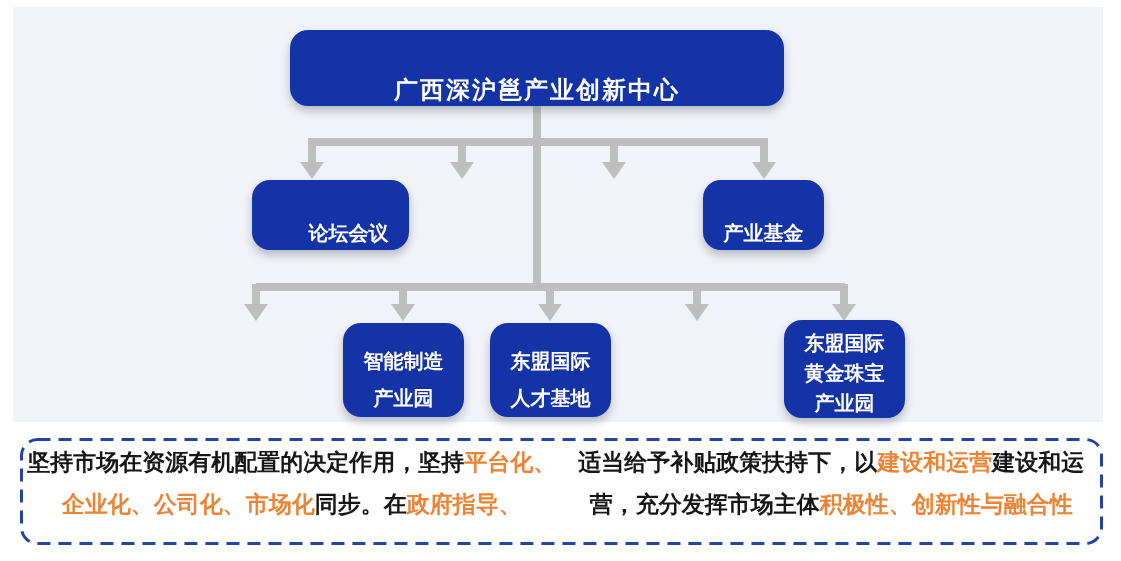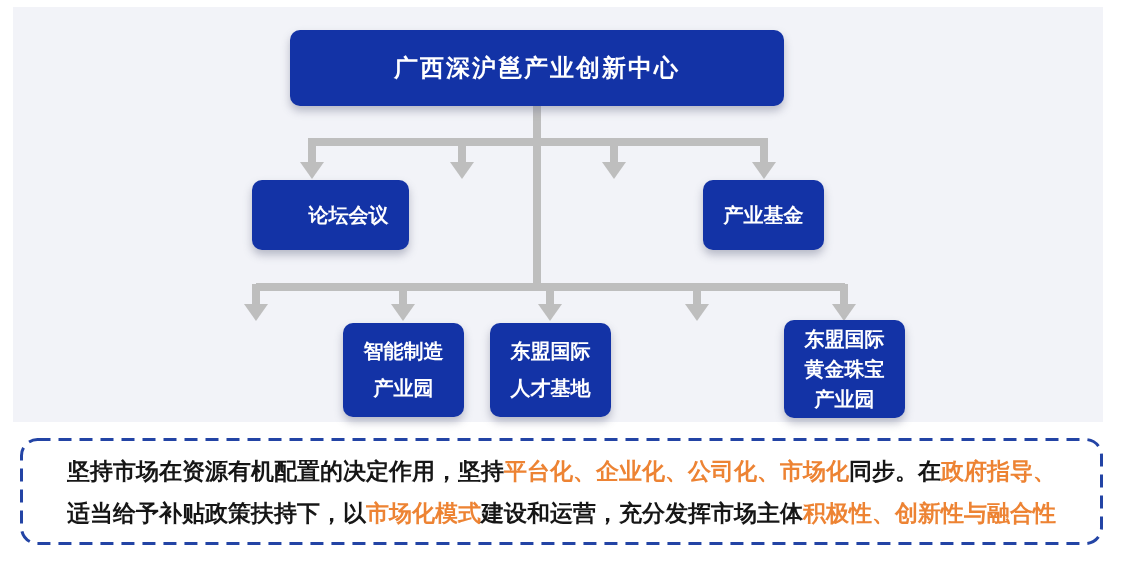--- a/index.html
+++ b/index.html
@@ -20,7 +20,7 @@
   }
   .node {
     position:absolute; background:var(--box-blue,#1333A6); color:#ffffff;
-    border-radius:10px; display:flex; align-items:center; justify-content:center;
+    border-radius:18px; display:flex; align-items:flex-end; justify-content:center;
     text-align:center; font-weight:bold;
     box-shadow:0 5px 8px rgba(110,115,140,0.45);
   }

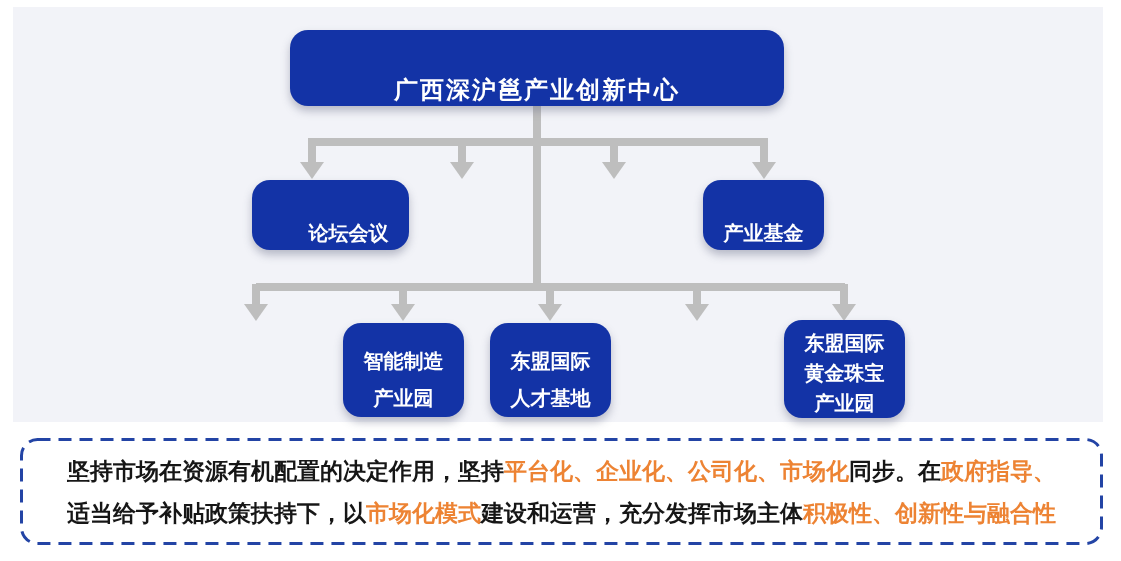--- a/index.html
+++ b/index.html
@@ -31,7 +31,7 @@
   .l3.tall { top:320px; height:98px; line-height:30px; }
   .policy {
     position:absolute; left:22px; top:441px; width:1079px; height:102px;
-    display:flex; flex-direction:column; justify-content:center; text-align:center;
+    display:flex; flex-direction:row; justify-content:center; text-align:center;
   }
   .policy-line { font-size:23px; font-weight:bold; color:#161616; line-height:42px; }
   .accent { color:var(--accent-orange,#ED8333); }

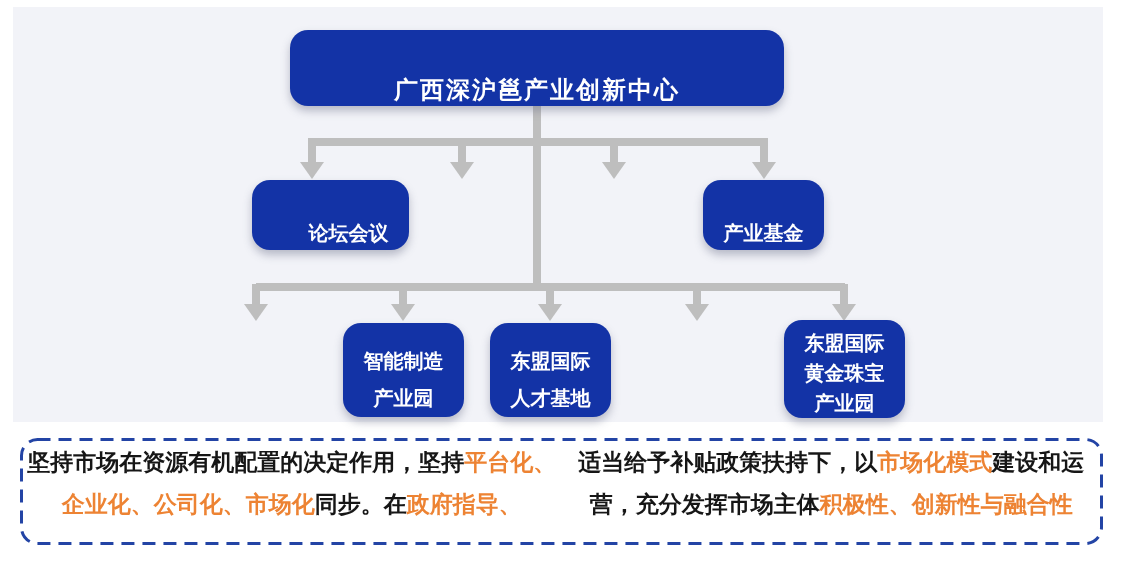--- a/index.html
+++ b/index.html
@@ -104,7 +104,7 @@
       <span>坚持市场在资源有机配置的决定作用，坚持</span><span class="accent">平台化、企业化、公司化、市场化</span><span>同步。在</span><span class="accent">政府指导、</span>
     </div>
     <div class="policy-line">
-      <span>适当给予补贴政策扶持下，以</span><span class="accent">市场化模式</span><span>建设和运营，充分发挥市场主体</span><span class="accent">积极性、创新性与融合性</span>
+      <span>适当给予补贴政策扶持下，以</span><span class="accent">建设和运营</span><span>建设和运营，充分发挥市场主体</span><span class="accent">积极性、创新性与融合性</span>
     </div>
   </div>
 

